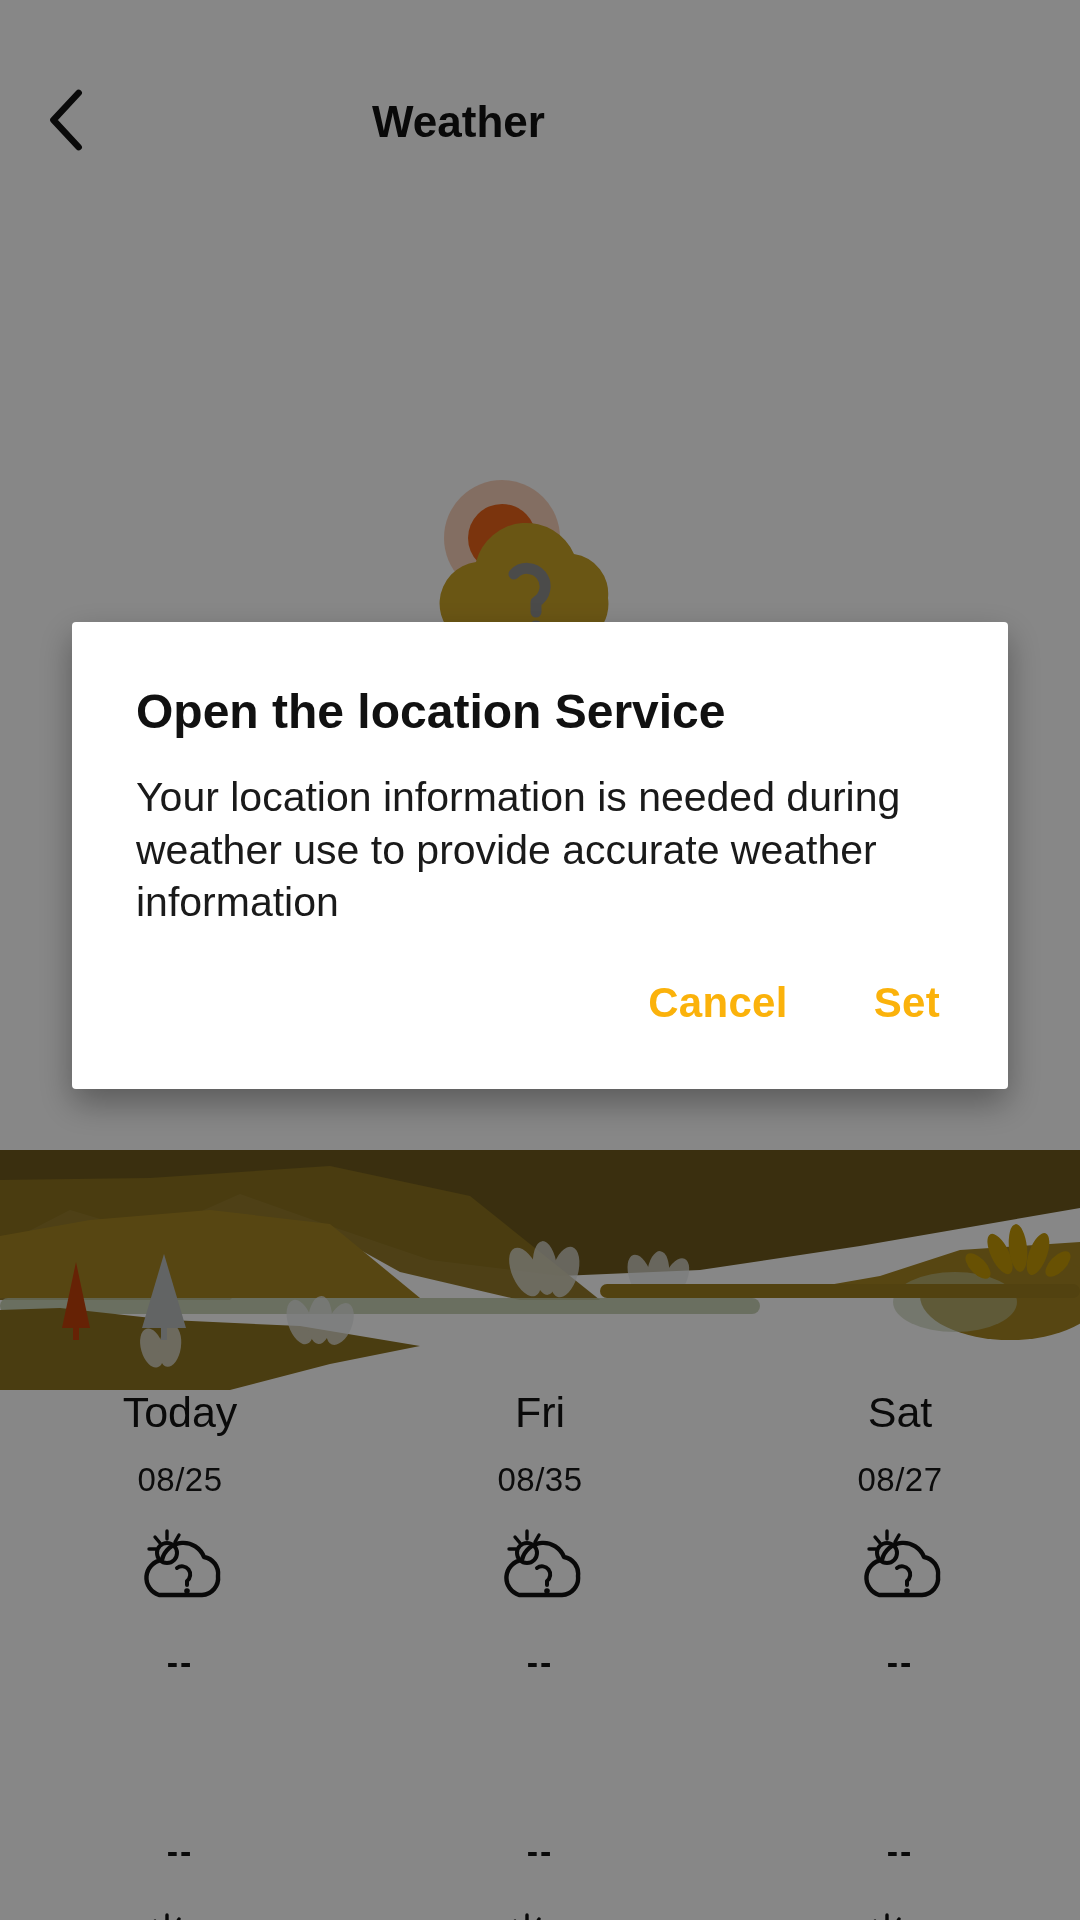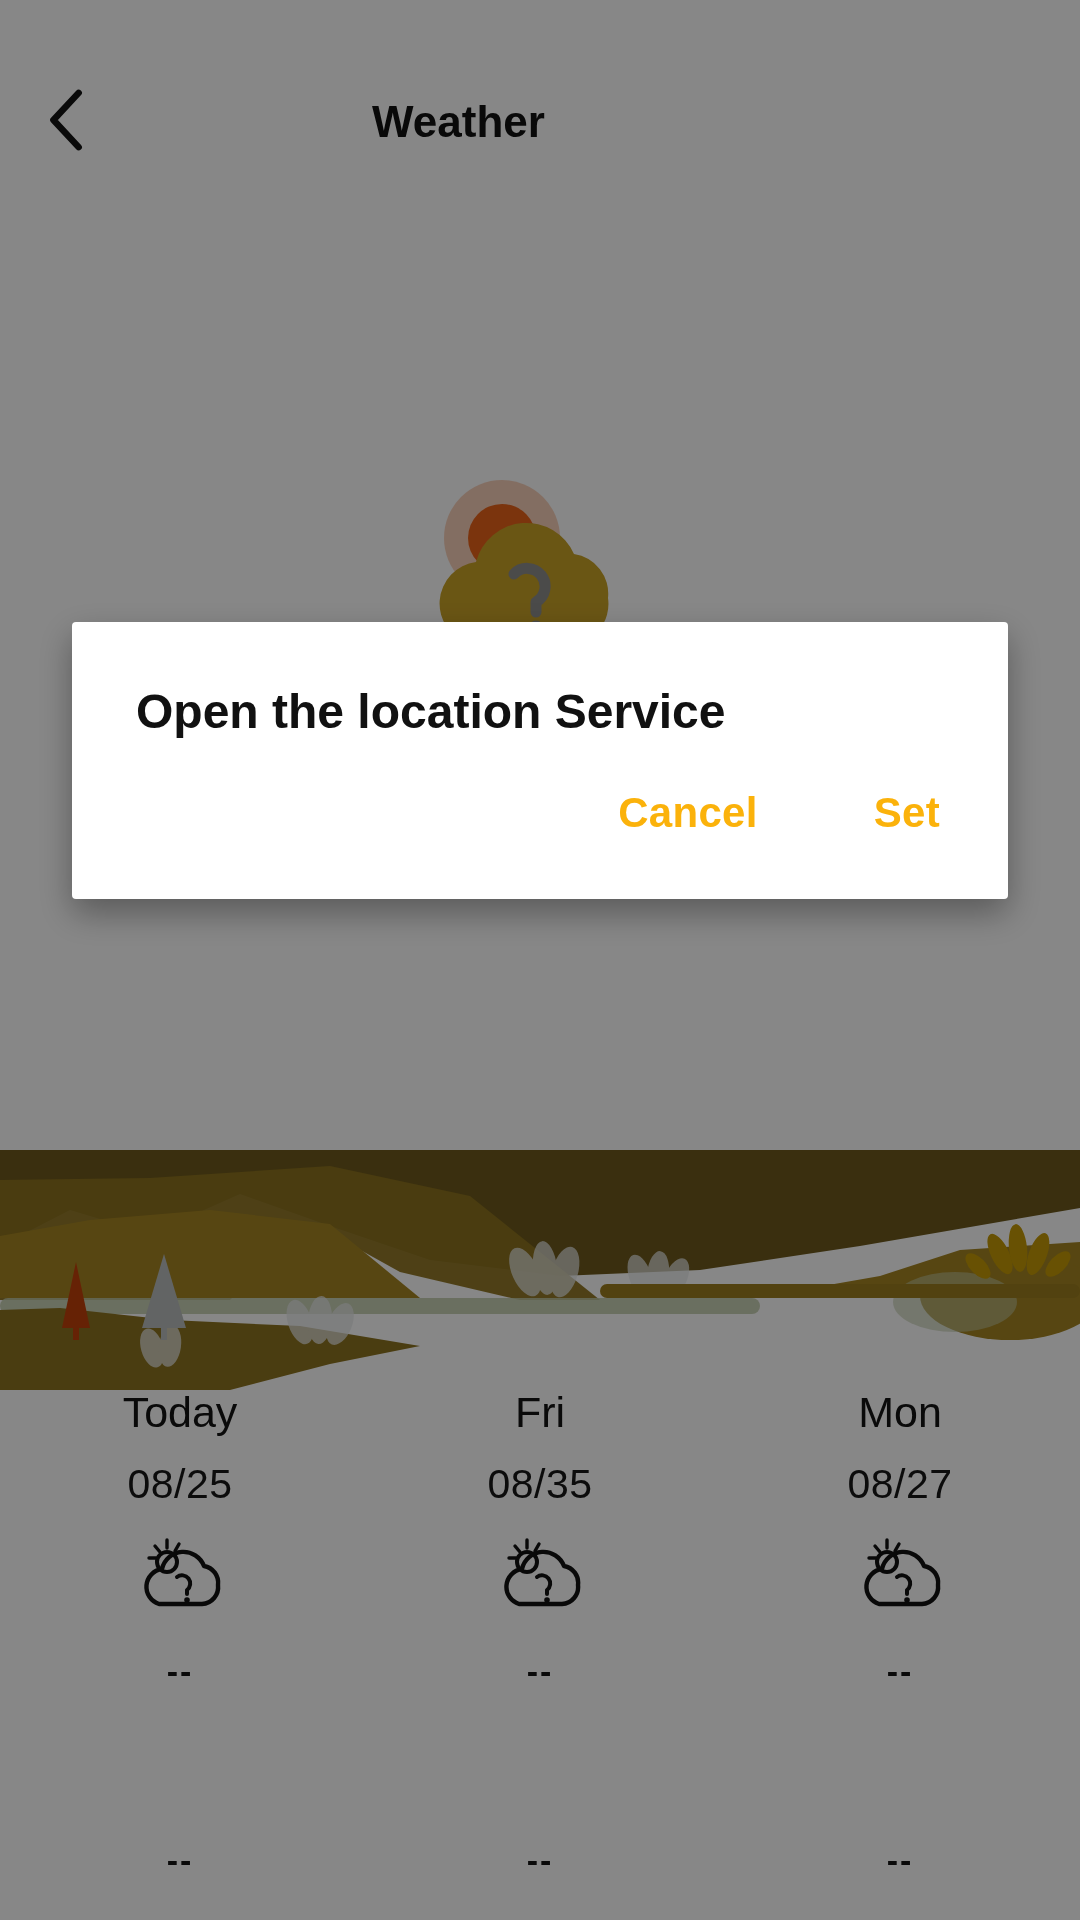--- a/index.html
+++ b/index.html
@@ -324,6 +324,7 @@
 
 <div id="dialog">
   <div id="dialog-title">Open the location Service</div>
+  <div id="dialog-message">Your location information is needed during weather use to provide accurate weather information</div>
   <div id="dialog-actions">
     <button class="dialog-btn" style="color: rgb(251, 178, 11);">Cancel</button>
     <button class="dialog-btn" style="color: rgb(251, 178, 11);">Set</button>

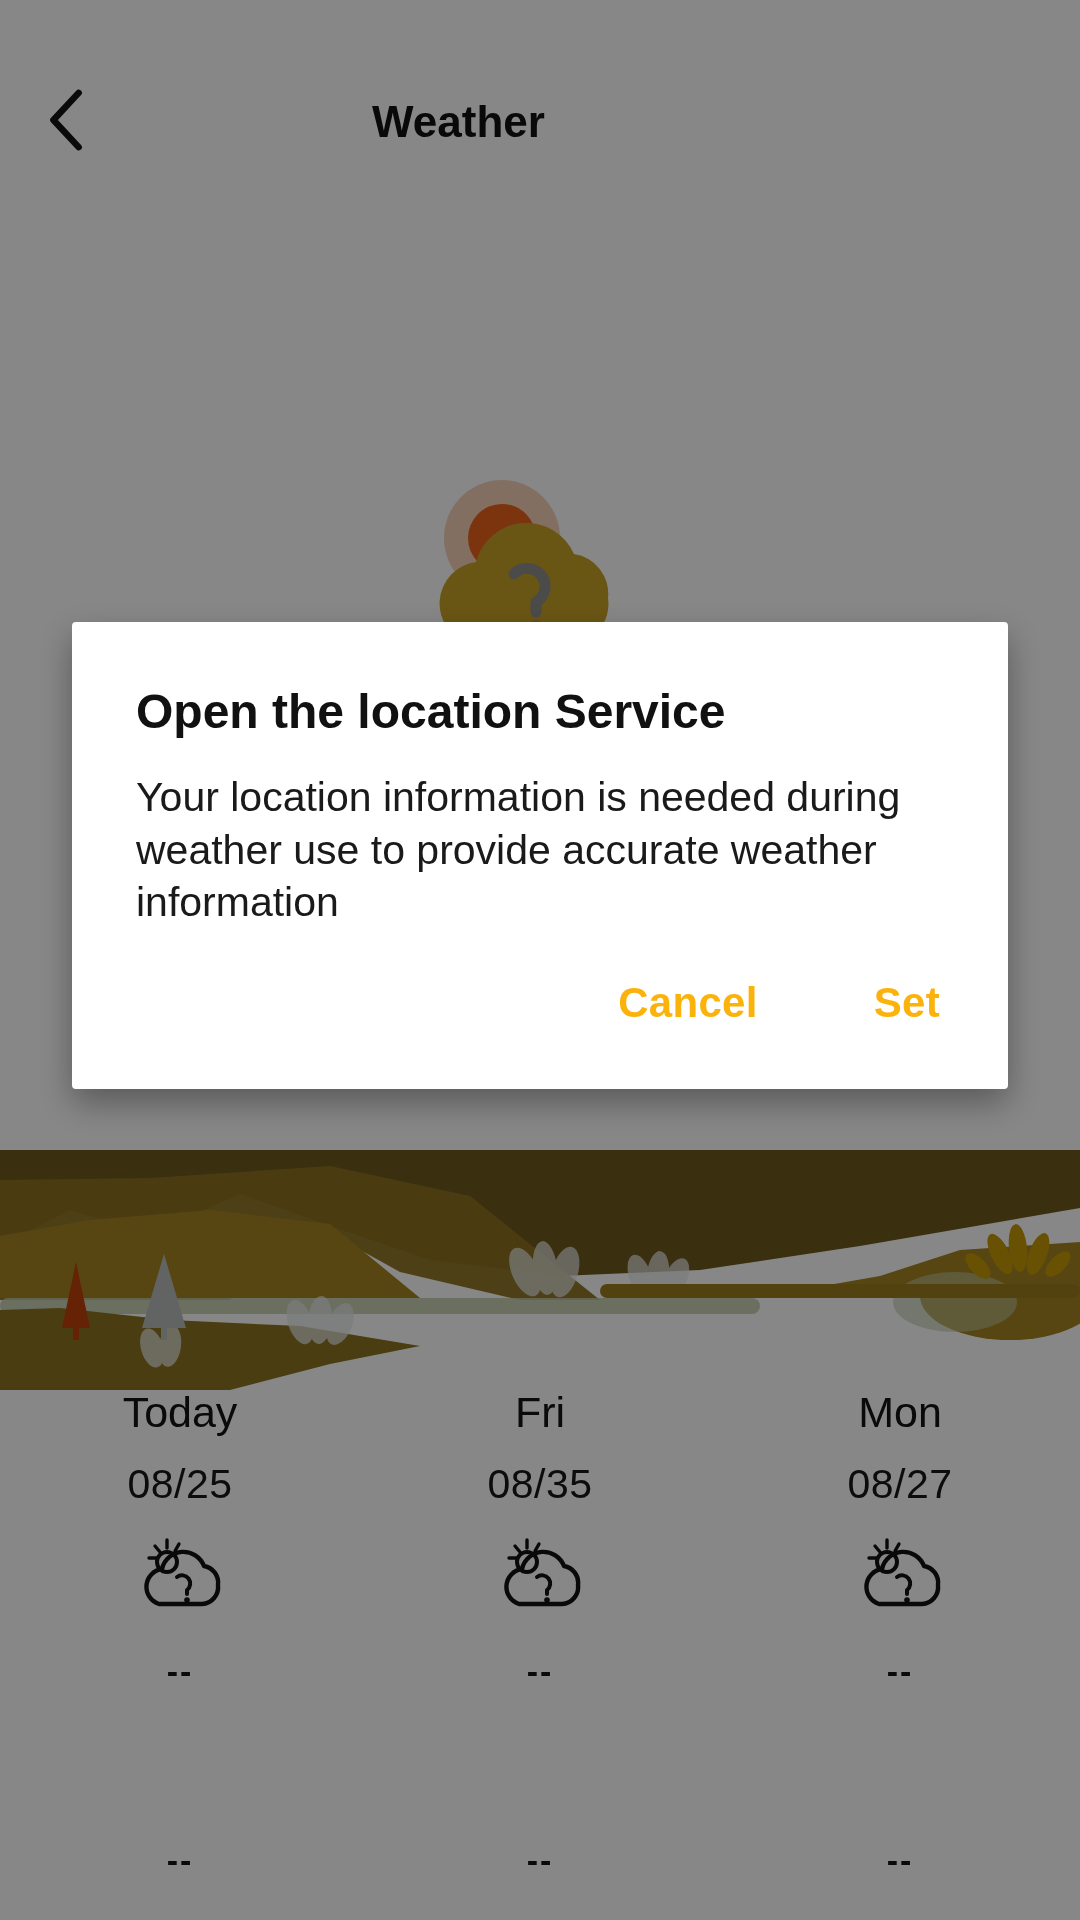--- a/index.html
+++ b/index.html
@@ -95,7 +95,7 @@
   }
   #dialog-actions {
     display:flex; justify-content:flex-end; align-items:center;
-    gap:108px; padding:44px 64px 56px 64px;
+    gap:78px; padding:44px 64px 56px 64px;
   }
   .dialog-btn {
     background:none; border:none; cursor:pointer;

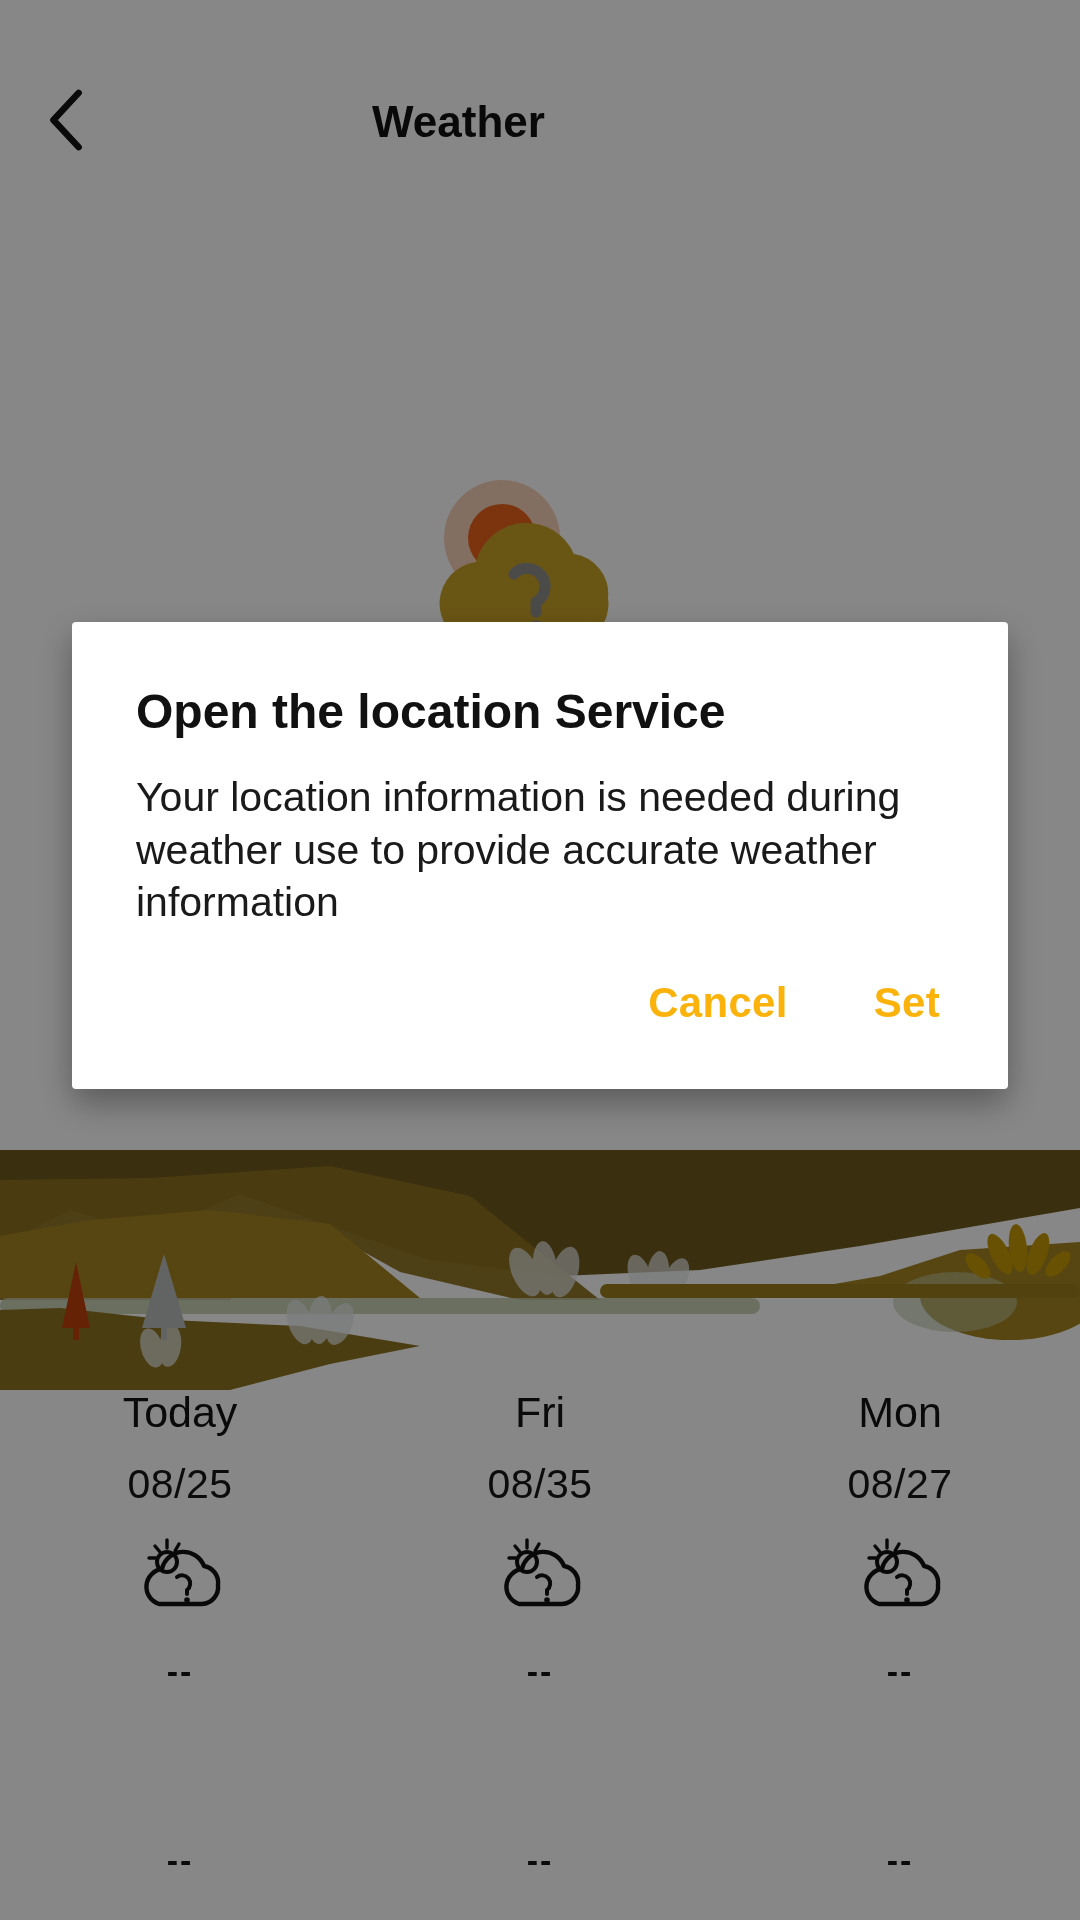--- a/index.html
+++ b/index.html
@@ -282,7 +282,7 @@
     </div>
 
     <div class="forecast-col">
-      <div class="fc-day">Mon</div>
+      <div class="fc-day">Sat</div>
       <div class="fc-date">08/27</div>
       <div class="fc-icon">
         <svg width="86" height="86" viewBox="0 0 86 86">

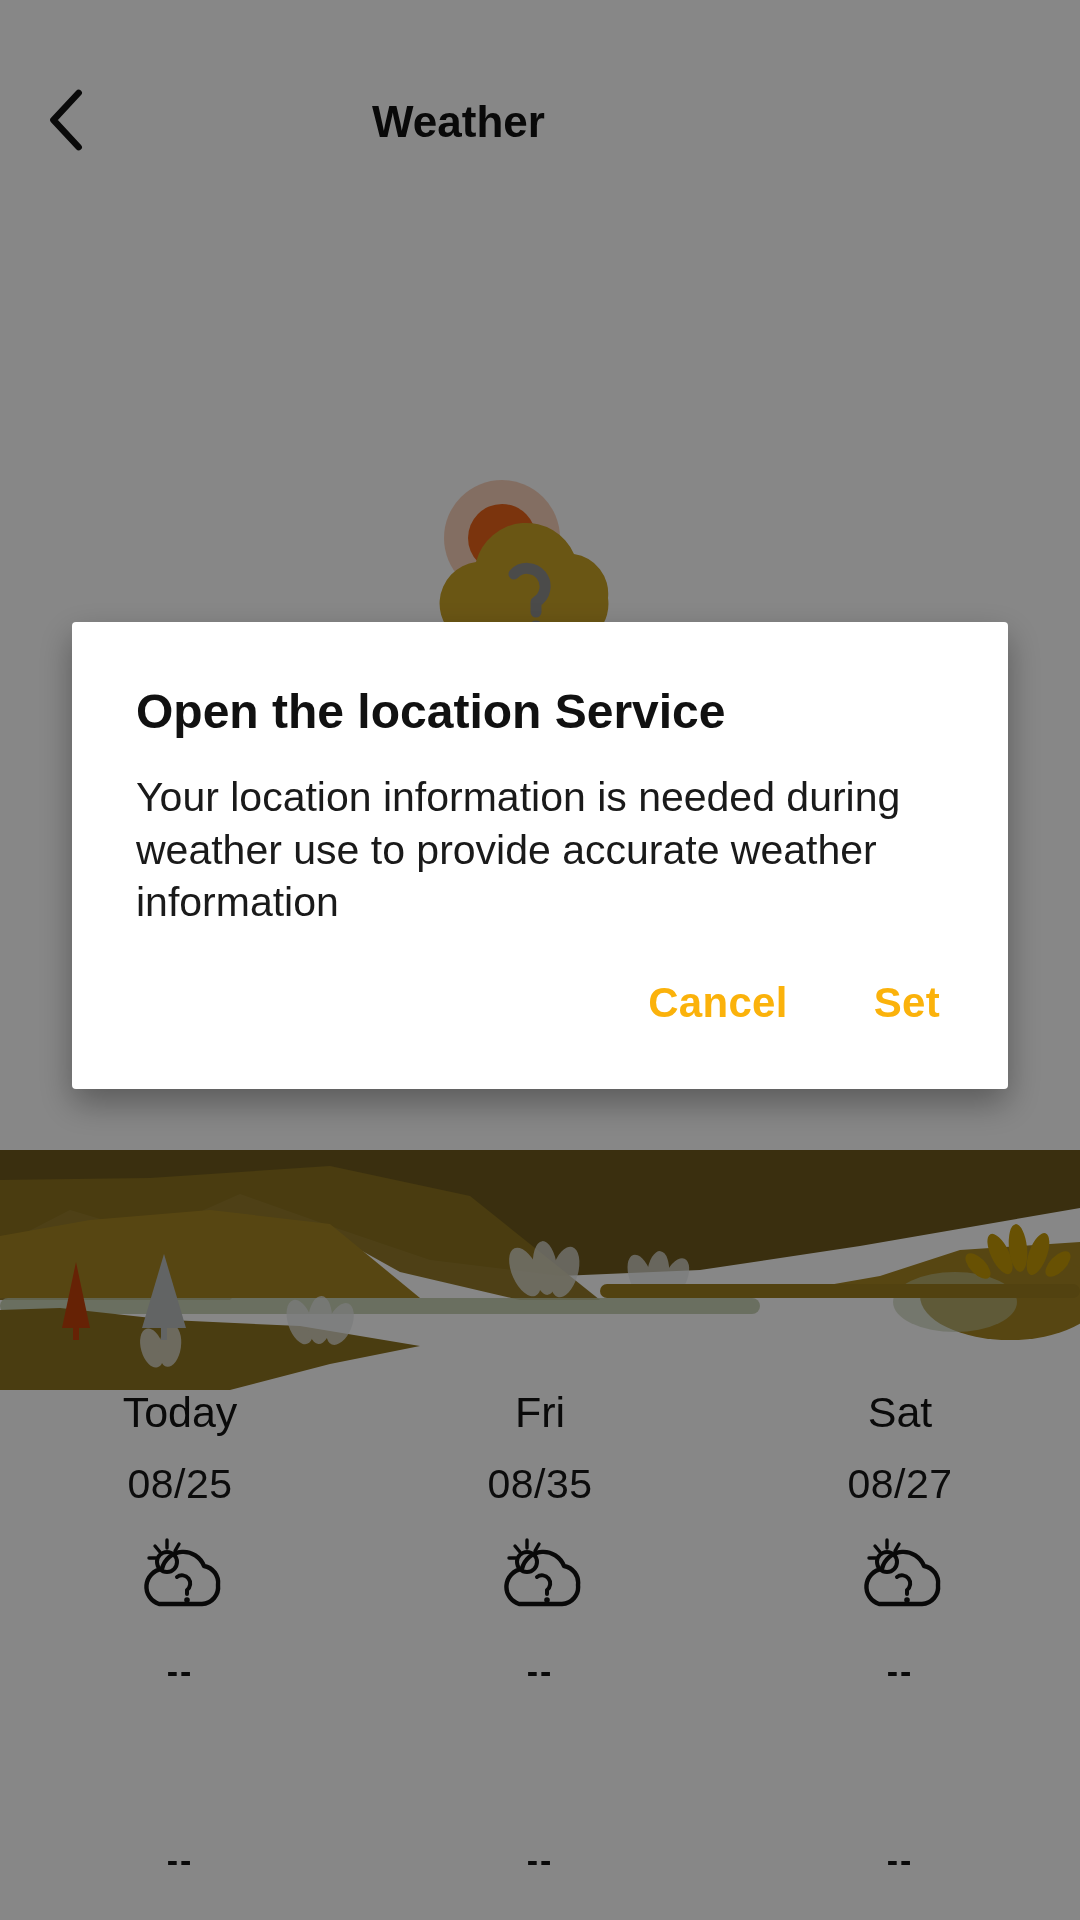--- a/index.html
+++ b/index.html
@@ -63,7 +63,7 @@
     flex:1 1 0; display:flex; flex-direction:column; align-items:center;
   }
   .fc-day   { font-size:43px; color:#141414; line-height:1.05; }
-  .fc-date  { font-size:41px; color:#171717; margin-top:26px; letter-spacing:.5px; }
+  .fc-date  { font-size:33px; color:#171717; margin-top:26px; letter-spacing:.5px; }
   .fc-icon  { margin-top:22px; width:86px; height:86px; }
   .fc-hi    { font-size:34px; color:#141414; margin-top:36px; letter-spacing:2px; font-weight:bold; }
   .fc-gap   { height:150px; }

